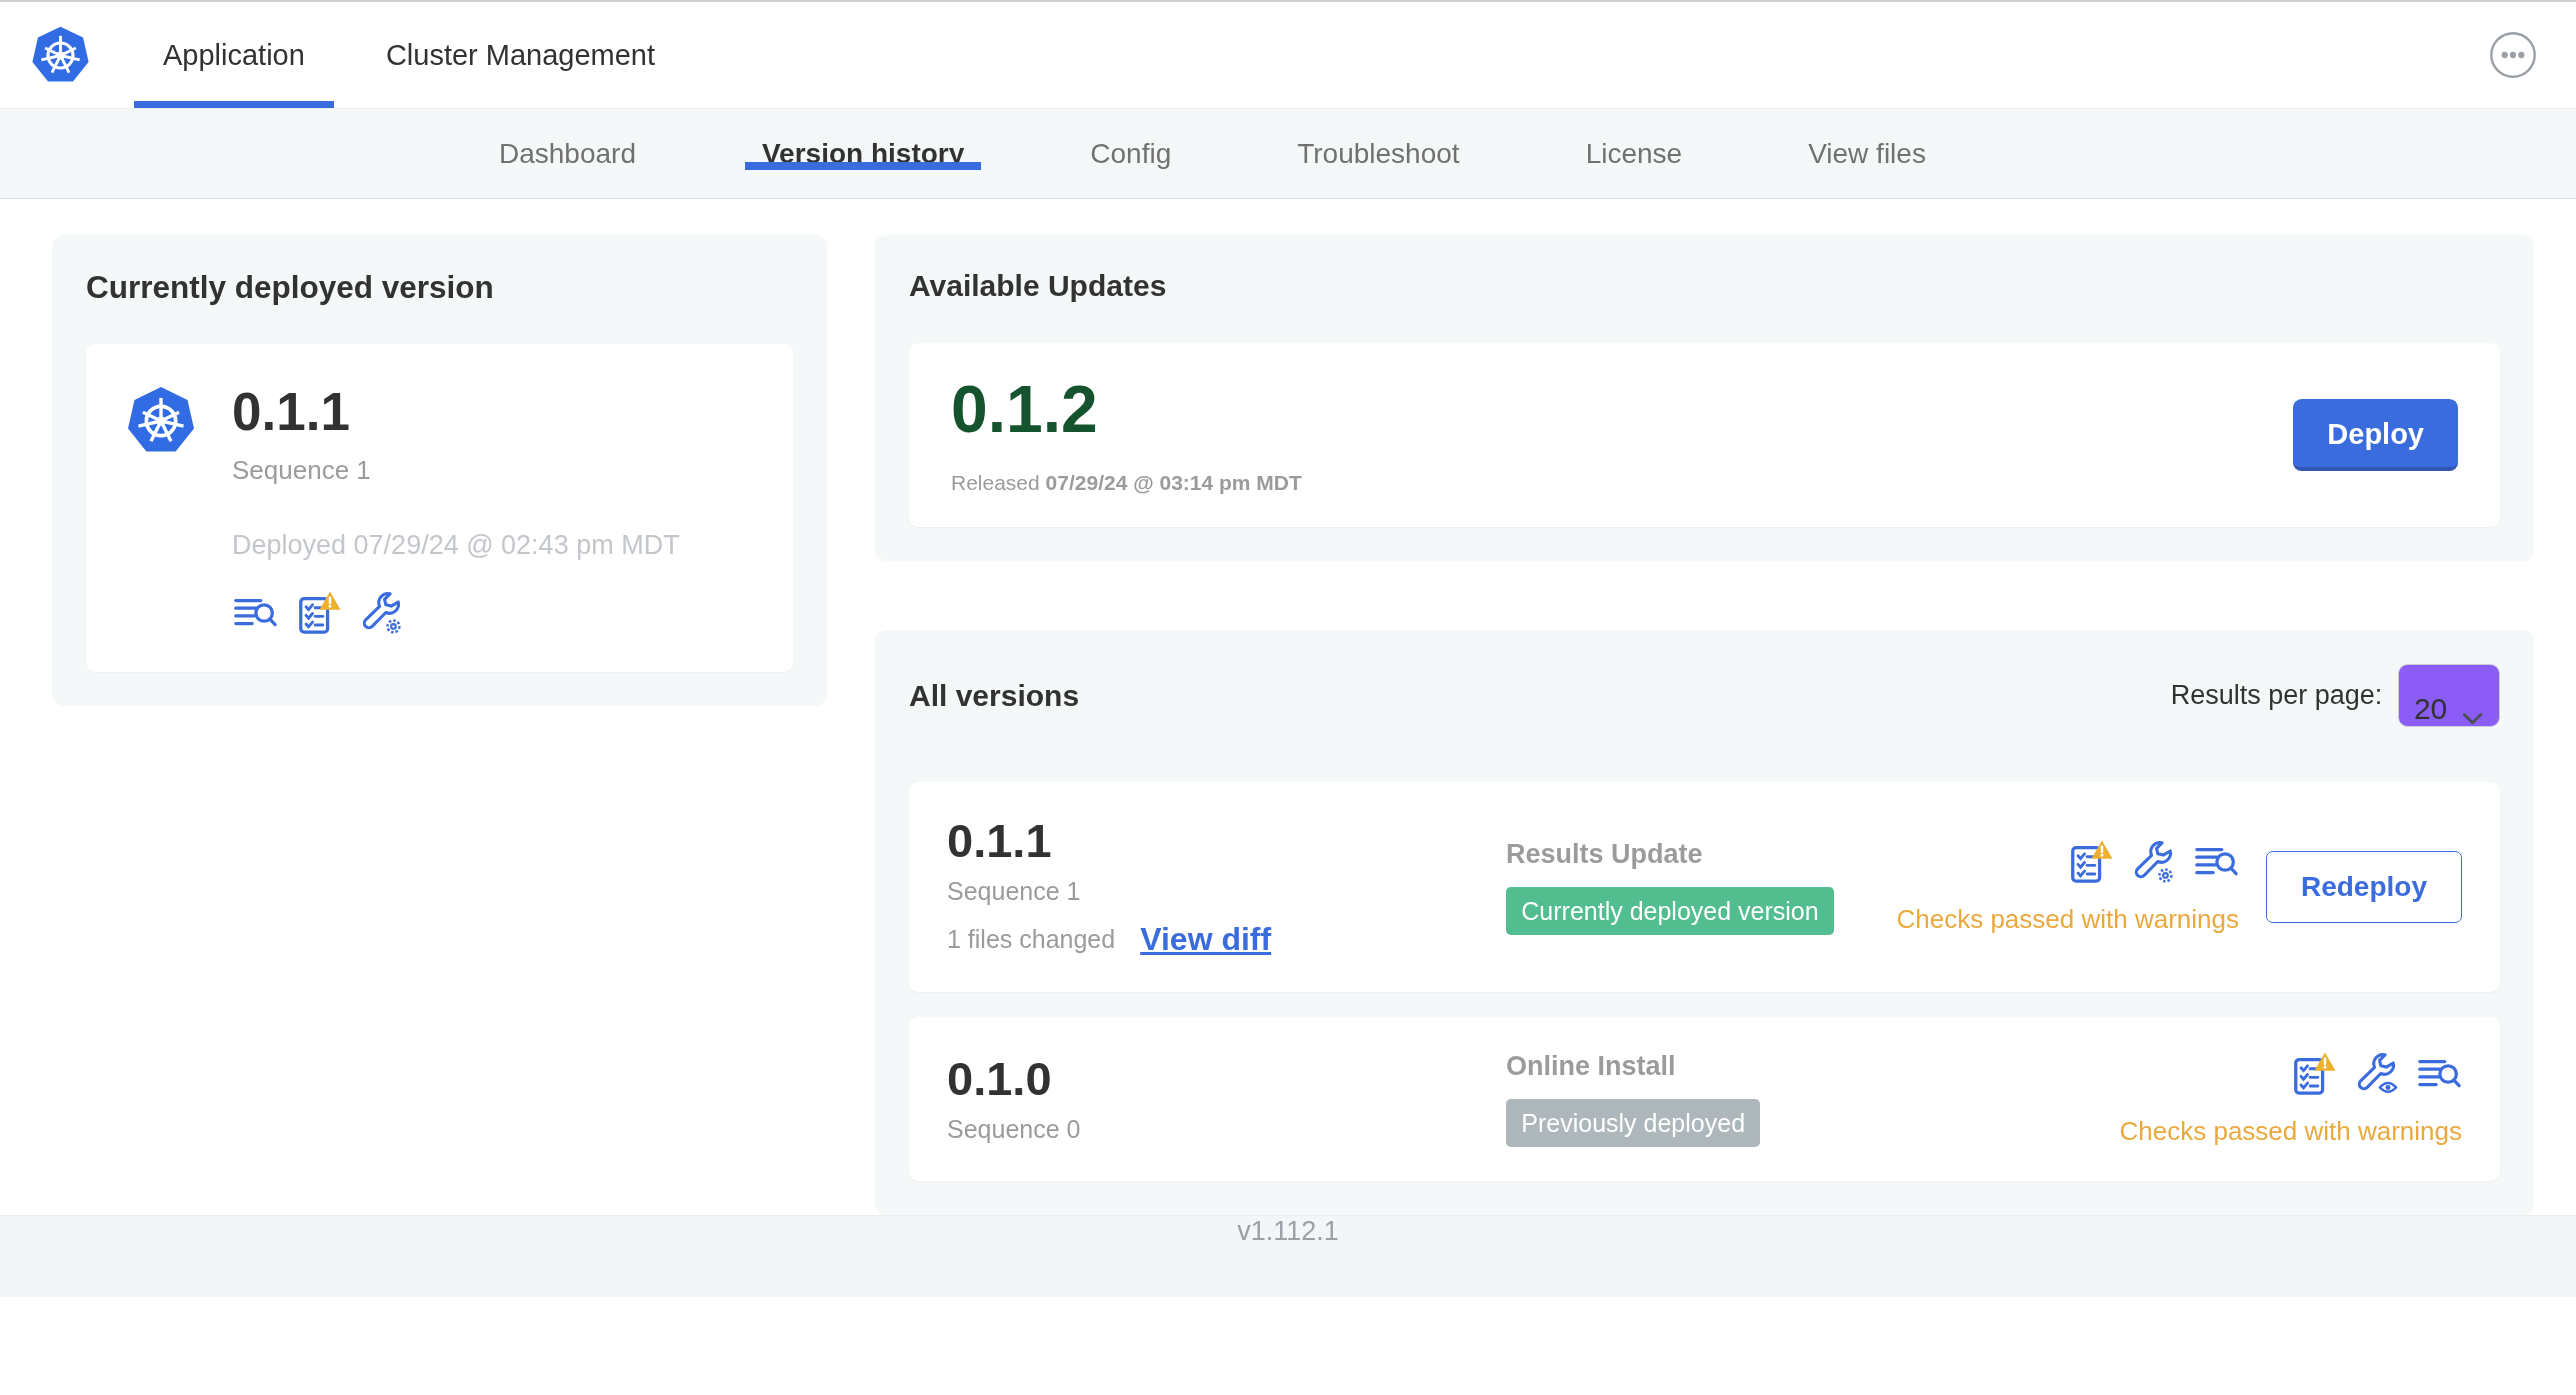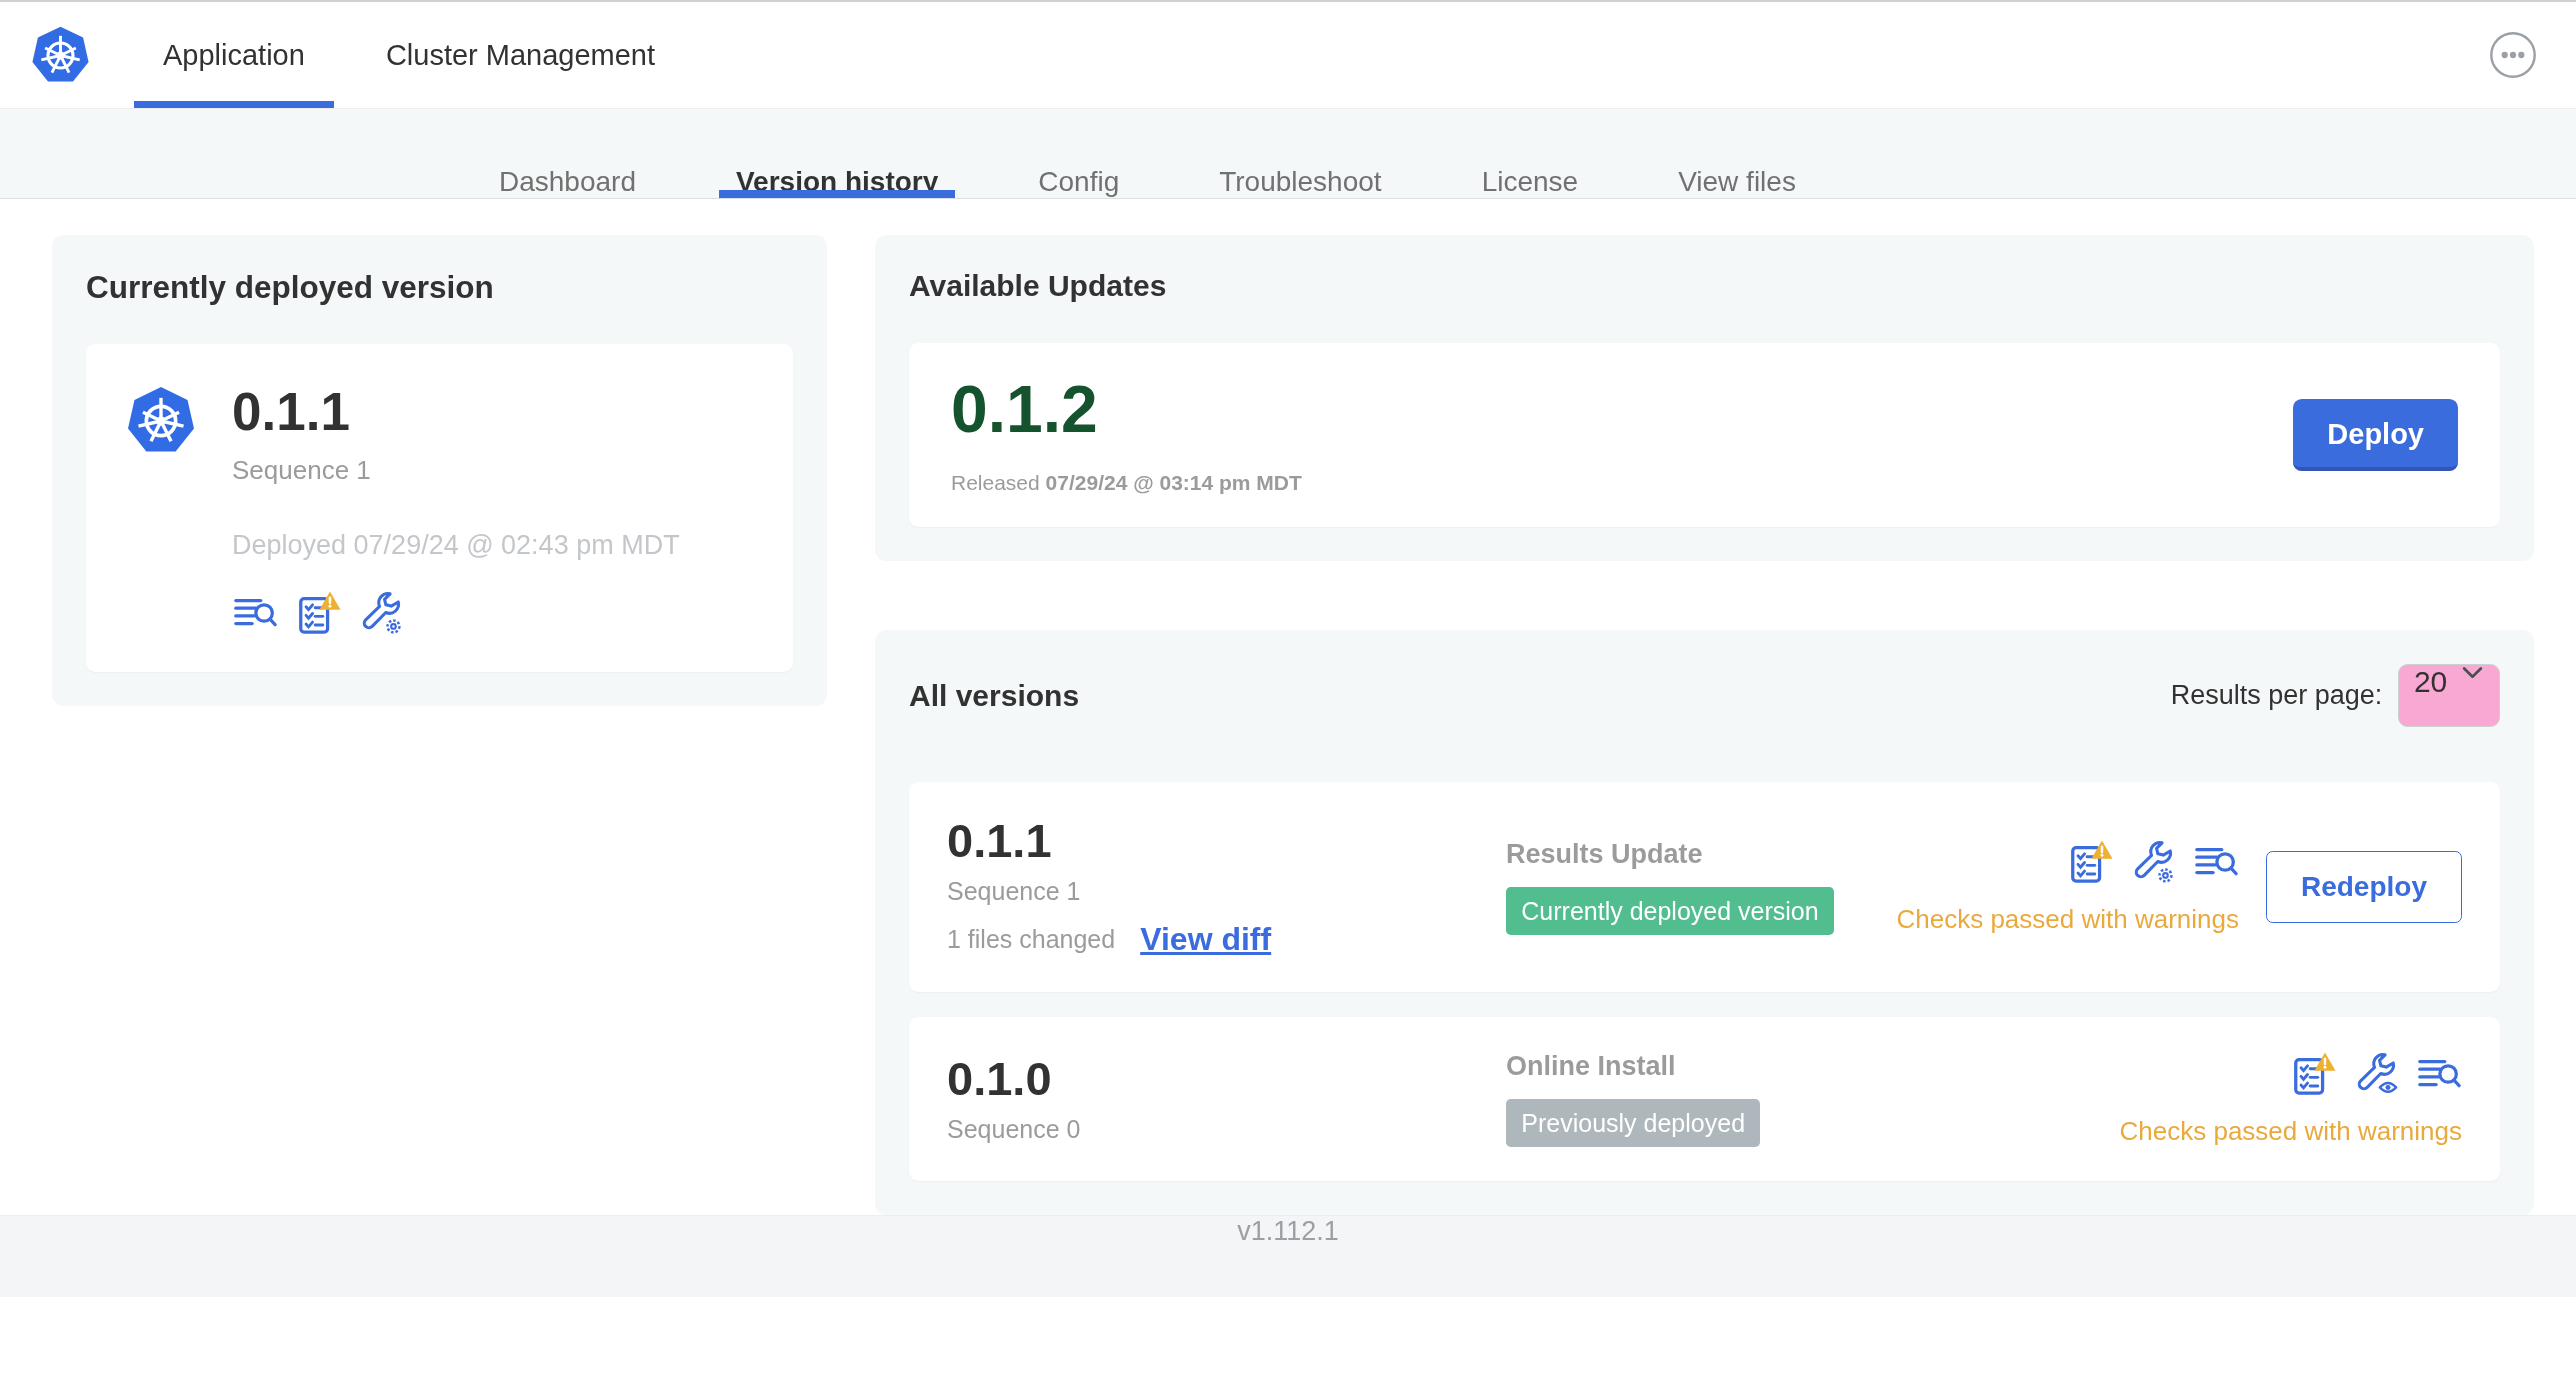--- a/index.html
+++ b/index.html
@@ -37,7 +37,7 @@
   
   nav.subnav {
     height:90px; background:#F5F8F9; border-bottom:1px solid #dcdfe2;
-    display:flex; align-items:flex-end; padding-left:482px; gap:66px; flex:0 0 auto;
+    display:flex; align-items:center; padding-left:482px; gap:92px; flex:0 0 auto;
   }
   .subnav-tab {
     display:flex; align-items:center; font-size:28px; color:#717171;

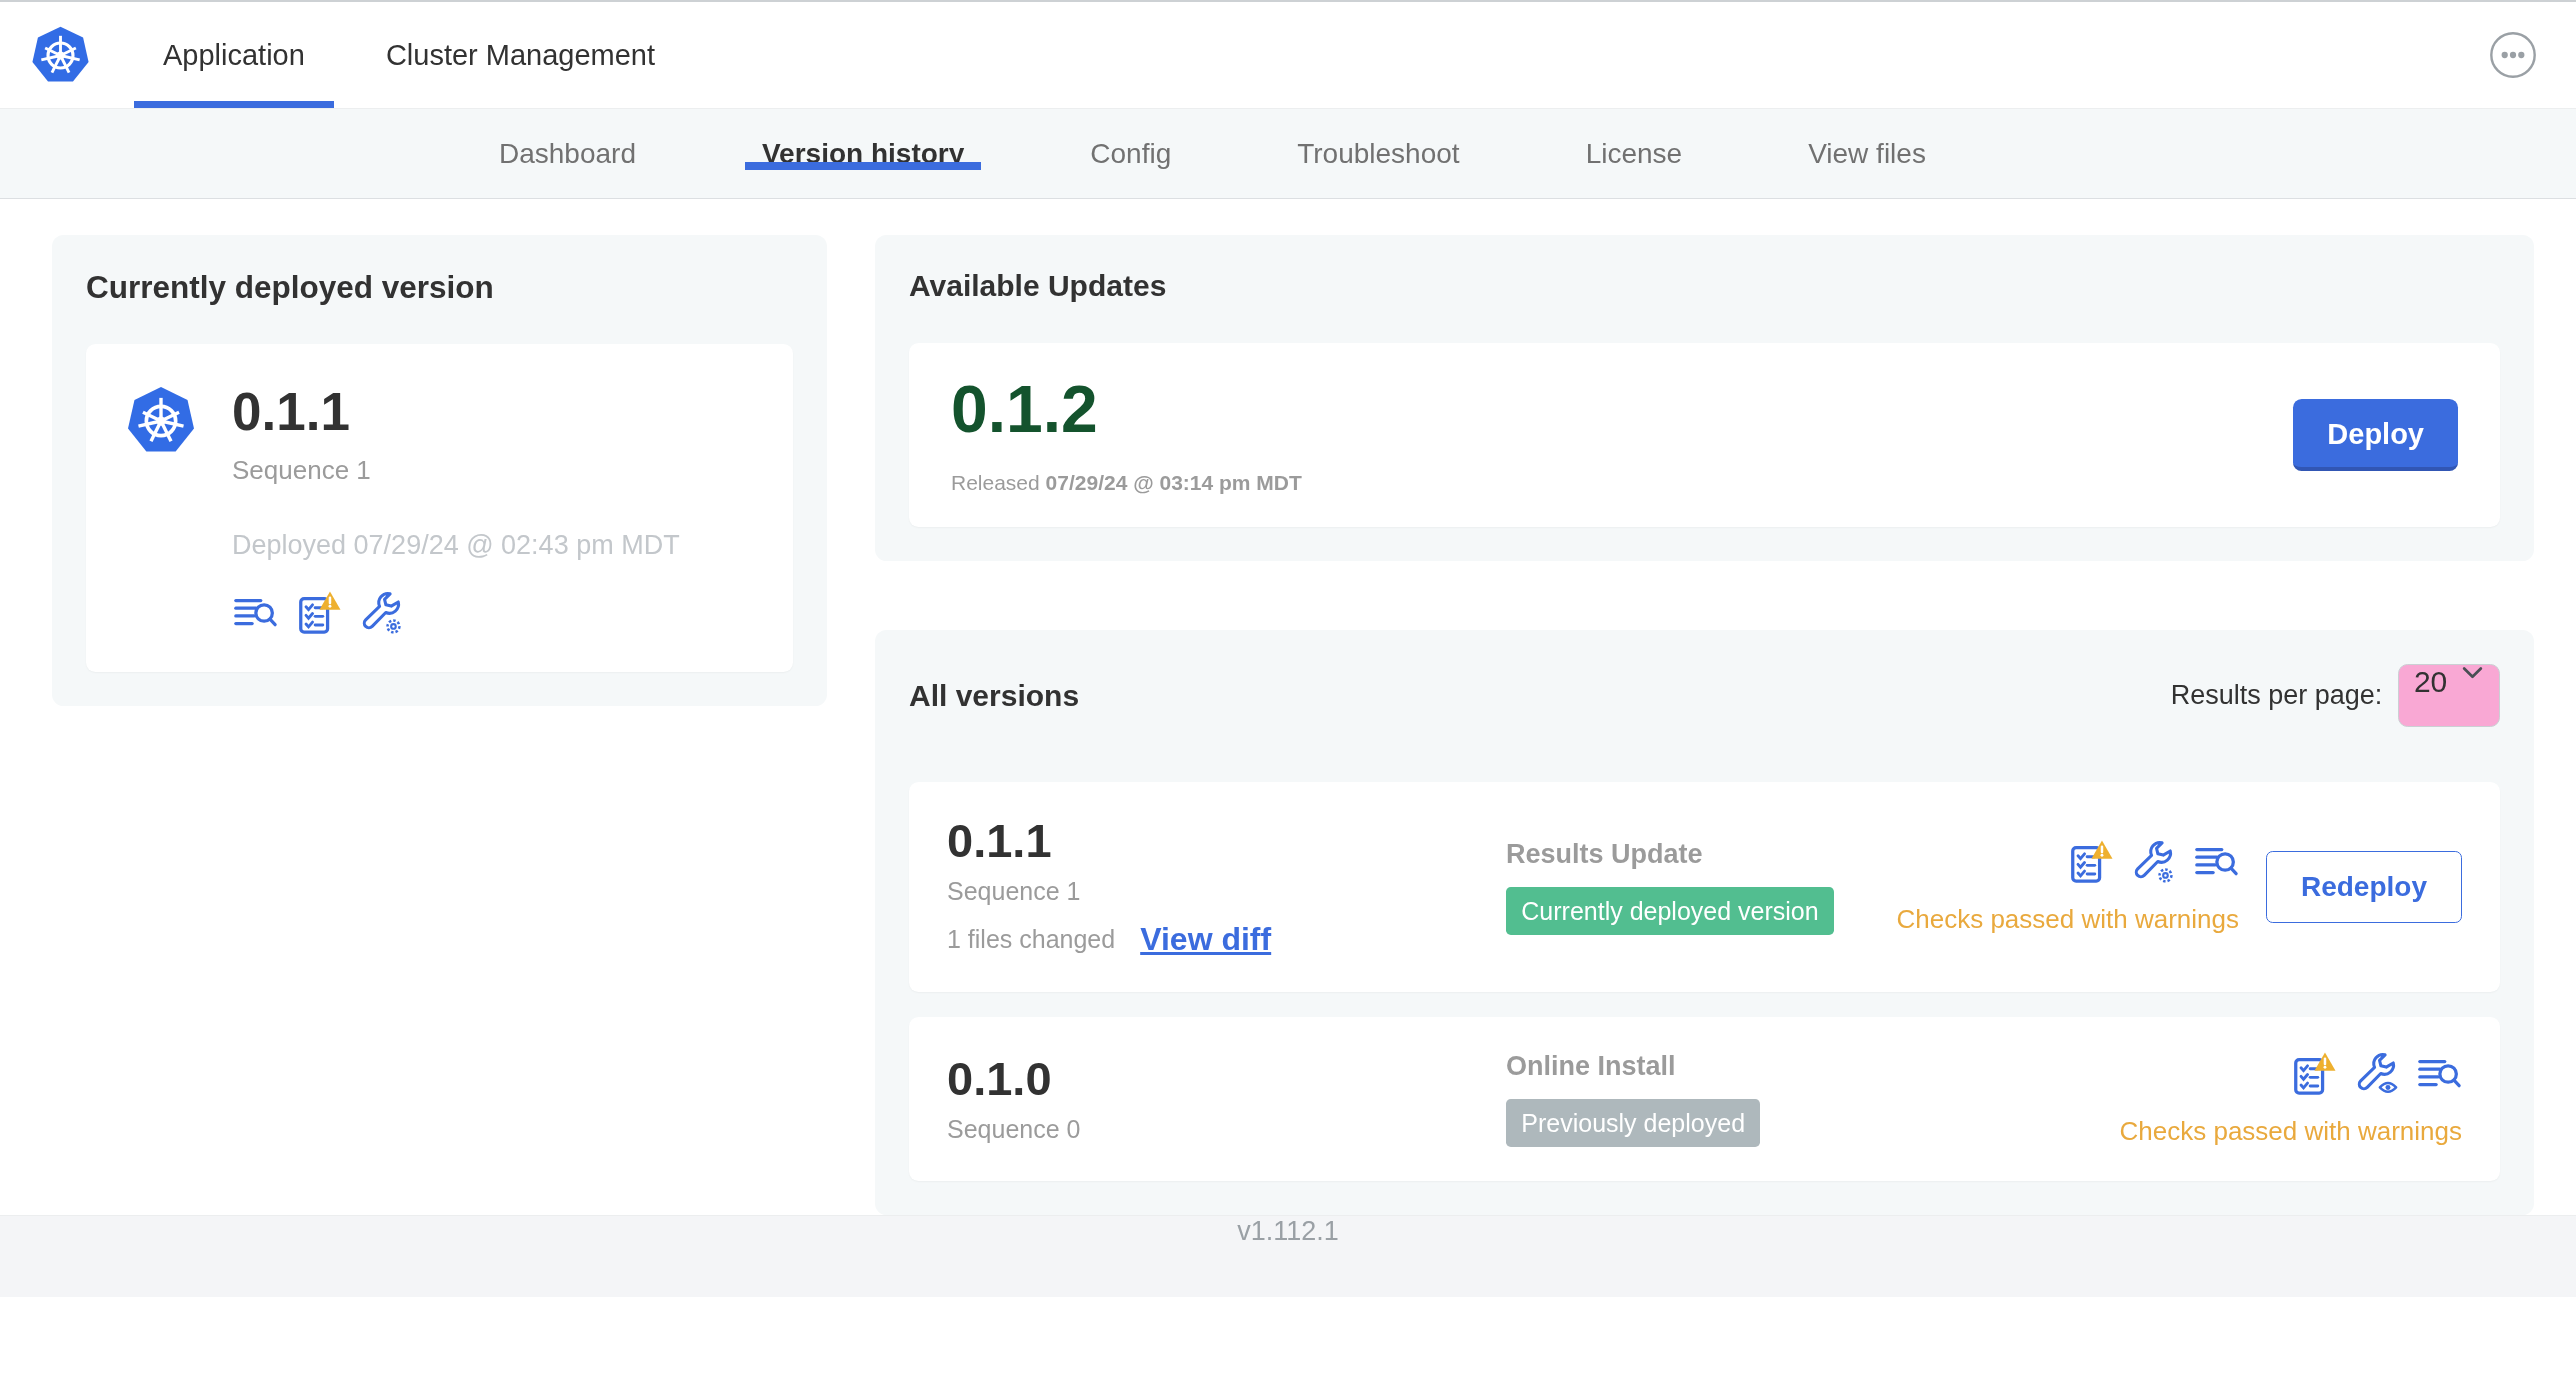--- a/index.html
+++ b/index.html
@@ -87,8 +87,8 @@
   .rpp { display:flex; align-items:center; gap:15.3px; }
   .rpp-label { font-size:27px; color:#323232; }
   .rpp-select {
-    background:#f9a8d4; border:1.9px solid #cBd0d4; border-radius:9.5px; height:63px; min-width:95px;
-    display:flex; align-items:flex-start; justify-content:center; gap:13.4px;
+    background:#8b5cf6; border:1.9px solid #cBd0d4; border-radius:9.5px; height:63px; min-width:95px;
+    display:flex; align-items:flex-end; justify-content:center; gap:13.4px;
     font-size:30px; color:#323232; padding:0 15.3px; cursor:pointer; font-family:inherit;
   }
   .rows { margin-top:55px; display:flex; flex-direction:column; gap:25px; }

